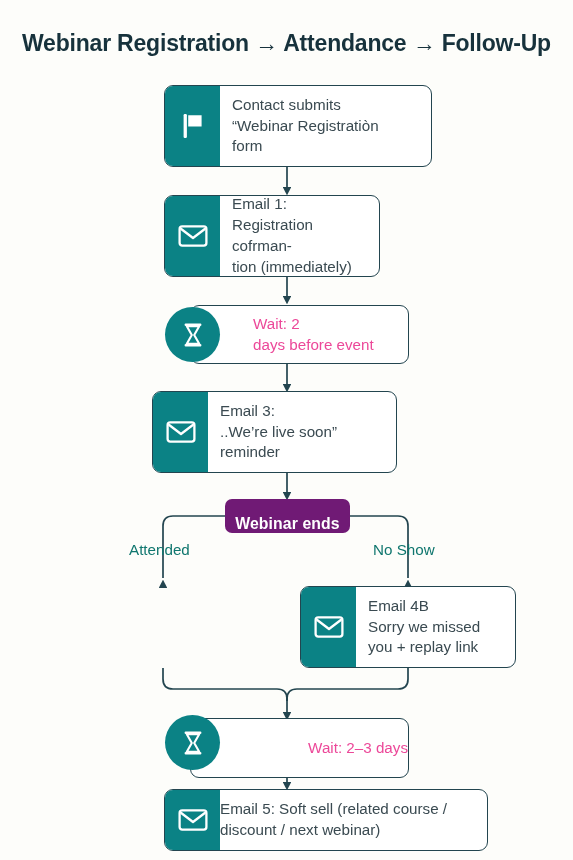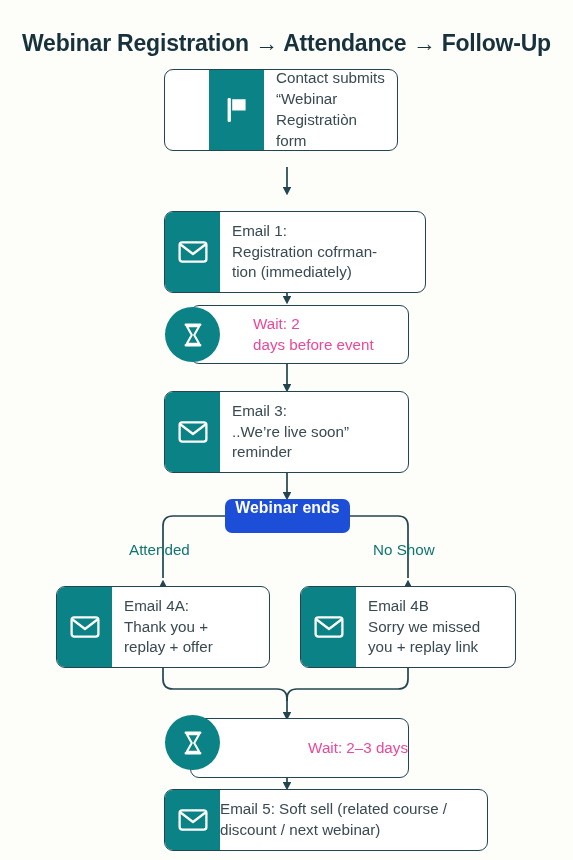--- a/index.html
+++ b/index.html
@@ -160,7 +160,7 @@
     </g>
   </svg>
 
-  <div class="card" style="left:164px;top:69px;width:234px;height:82px;padding-left:44px;">
+  <div class="card" style="left:164px;top:85px;width:268px;height:82px;">
     <div class="icon-pane">
       <svg width="26" height="28" viewBox="0 0 26 28">
         <rect x="3.6" y="2" width="3.3" height="24" rx="1.2" fill="#ffffff"></rect>

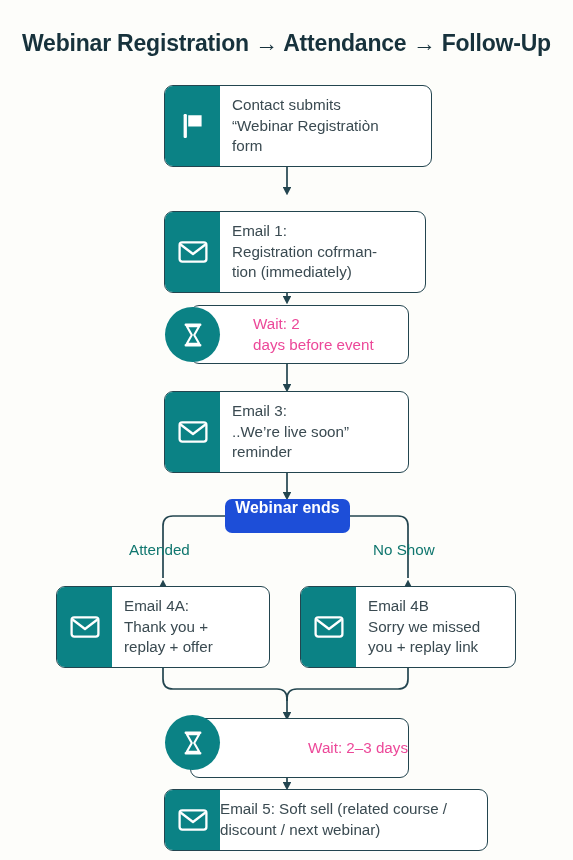--- a/index.html
+++ b/index.html
@@ -172,7 +172,7 @@
 form</div>
   </div>
 
-  <div class="card" style="left:164px;top:211px;width:262px;height:82px;">
+  <div class="card" style="left:164px;top:195px;width:216px;height:82px;">
     <div class="icon-pane">
       <svg width="30" height="24" viewBox="0 0 30 24">
         <rect x="1.6" y="2.4" width="26.8" height="19.2" rx="2.6" fill="none" stroke="#ffffff" stroke-width="2.3"></rect>

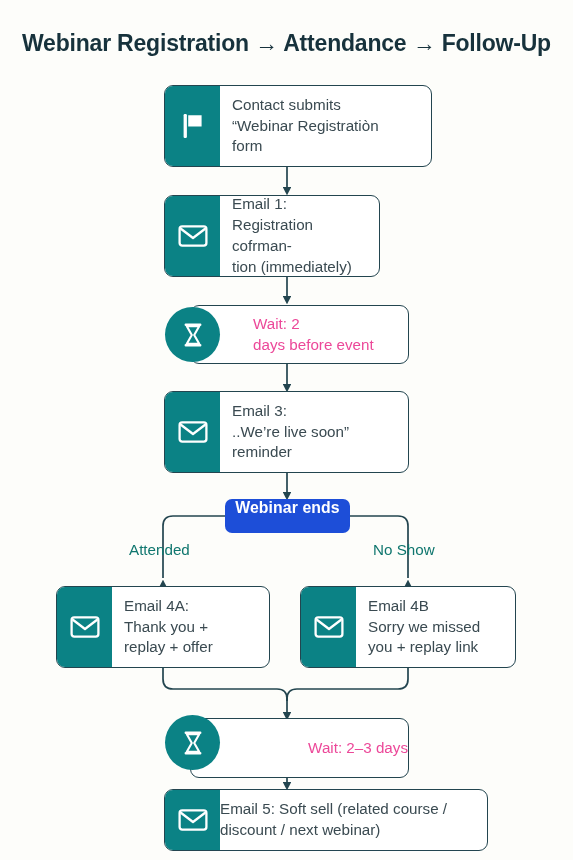--- a/index.html
+++ b/index.html
@@ -196,7 +196,7 @@
     </svg>
   </div>
 
-  <div class="card" style="left:164px;top:391px;width:245px;height:82px;">
+  <div class="card" style="left:152px;top:391px;width:245px;height:82px;">
     <div class="icon-pane">
       <svg width="30" height="24" viewBox="0 0 30 24">
         <rect x="1.6" y="2.4" width="26.8" height="19.2" rx="2.6" fill="none" stroke="#ffffff" stroke-width="2.3"></rect>

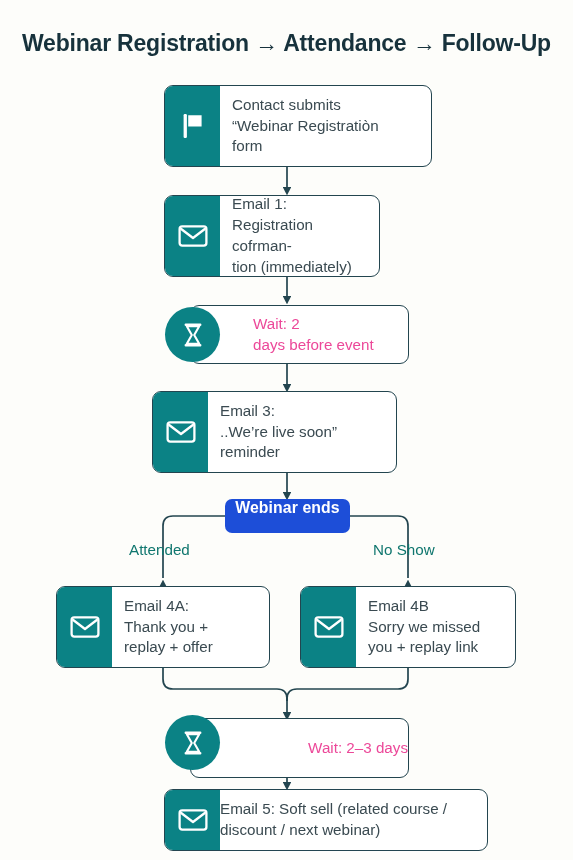--- a/index.html
+++ b/index.html
@@ -94,13 +94,13 @@
   .badge{
     position:absolute;
     box-sizing:border-box;
-    background:#1d4ed8;
+    background:#701a75;
     border-radius:7px;
     color:#ffffff;
     font-size:15.8px;
     font-weight:bold;
     display:flex;
-    align-items:flex-start;
+    align-items:flex-end;
     justify-content:center;
     z-index:5;
     letter-spacing:0.1px;

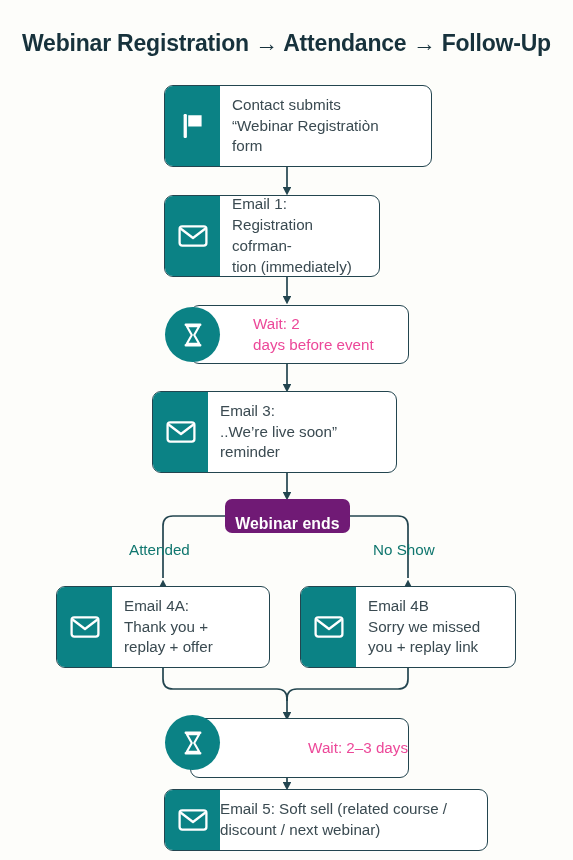--- a/index.html
+++ b/index.html
@@ -215,17 +215,6 @@
   <div class="blabel" style="left:129px;top:541px;">Attended</div>
   <div class="blabel" style="left:373px;top:541px;">No Show</div>
 
-  <div class="card" style="left:56px;top:586px;width:214px;height:82px;">
-    <div class="icon-pane">
-      <svg width="30" height="24" viewBox="0 0 30 24">
-        <rect x="1.6" y="2.4" width="26.8" height="19.2" rx="2.6" fill="none" stroke="#ffffff" stroke-width="2.3"></rect>
-        <path d="M3.2 5 L15 14 L26.8 5" fill="none" stroke="#ffffff" stroke-width="2.3" stroke-linecap="round" stroke-linejoin="round"></path>
-      </svg>
-    </div>
-    <div class="txt">Email 4A:
-Thank you +
-replay + offer</div>
-  </div>
 
   <div class="card" style="left:300px;top:586px;width:216px;height:82px;">
     <div class="icon-pane">

